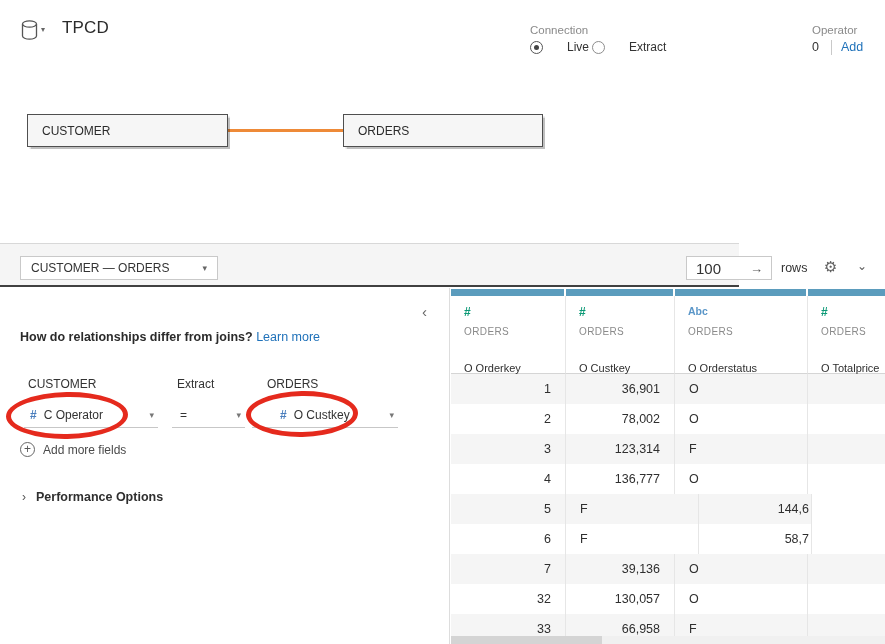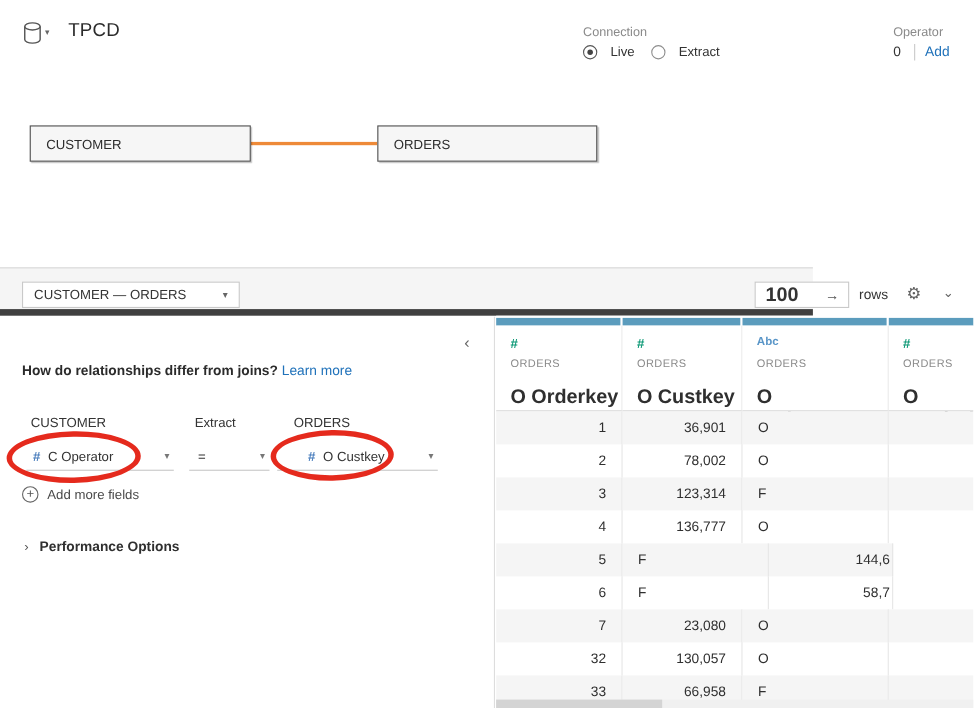--- a/index.html
+++ b/index.html
@@ -13,7 +13,7 @@
   .ds-title { position:absolute; left:62px; top:18px; font-size:17px; font-weight:500; color:#2b2b2b; letter-spacing:.2px; }
 
   .conn-label { position:absolute; left:530px; top:24px; font-size:11.5px; color:#8a8a8a; }
-  .radio-row { position:absolute; left:530px; top:40px; display:flex; align-items:center; gap:12px; font-size:12px; color:#333; }
+  .radio-row { position:absolute; left:530px; top:40px; display:flex; align-items:center; gap:24px; font-size:12px; color:#333; }
   .radio { width:13px; height:13px; border-radius:50%; border:1px solid #8d8d8d; background:#fff; position:relative; display:inline-block; }
   .radio.sel { border-color:#555; }
   .radio.sel::after { content:""; position:absolute; left:3px; top:3px; width:5px; height:5px; border-radius:50%; background:#444; }

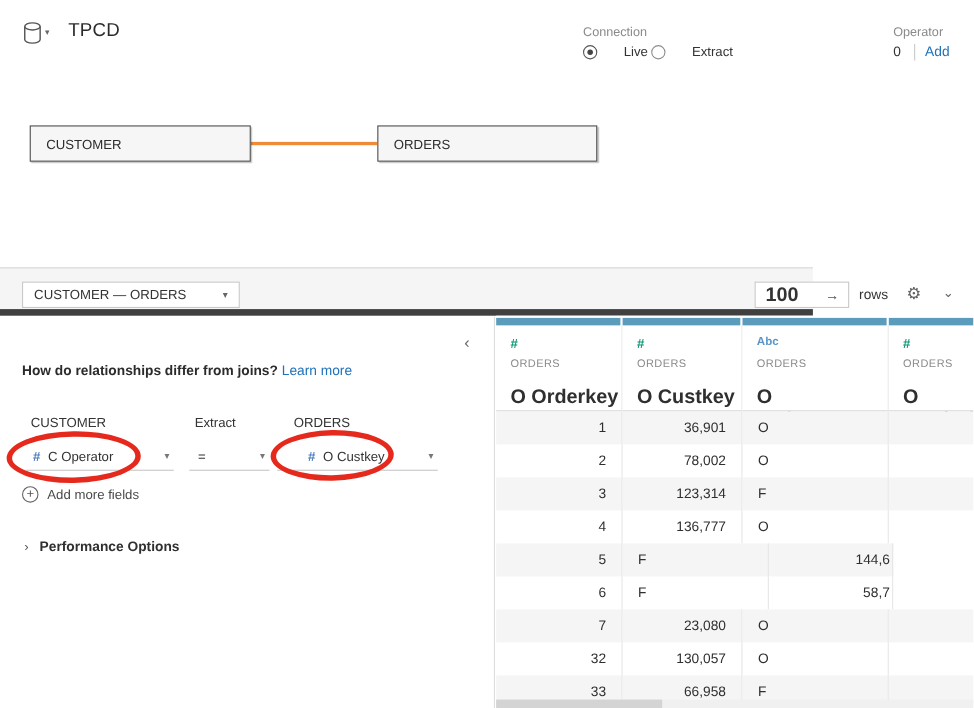--- a/index.html
+++ b/index.html
@@ -33,7 +33,7 @@
 
   
   .toolbar { position:absolute; left:0; top:243px; width:739px; height:44px; background:#f5f5f5;
-    border-top:1px solid #d8d8d8; border-bottom:6px solid #404040; }
+    border-top:1px solid #d8d8d8; border-bottom:2px solid #404040; }
   .rel-select { position:absolute; left:20px; top:12px; width:198px; height:24px; background:#fff;
     border:1px solid #c9c9c9; display:flex; align-items:center; padding:0 10px; font-size:12px; color:#333; cursor:pointer; }
   .rel-select .caret { margin-left:auto; font-size:9px; color:#666; }

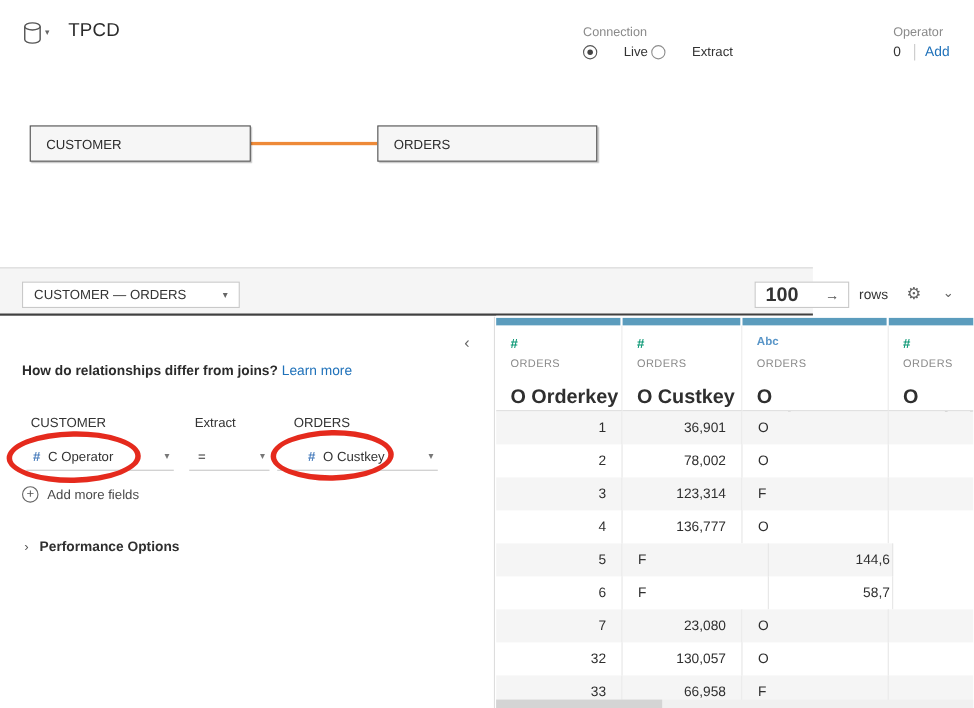--- a/index.html
+++ b/index.html
@@ -39,8 +39,8 @@
   .rel-select .caret { margin-left:auto; font-size:9px; color:#666; }
   .rows-input-wrap { position:absolute; left:686px; top:12px; width:86px; height:24px; background:#fff;
     border:1px solid #c9c9c9; display:flex; align-items:center; }
-  .rows-input { border:0; outline:0; width:52px; padding-left:9px; font-size:18px; color:#333;
-    font-family:"Liberation Sans","DejaVu Sans",sans-serif; background:transparent;font-weight:bold; }
+  .rows-input { border:0; outline:0; width:52px; padding-left:9px; font-size:15px; color:#333;
+    font-family:"Liberation Sans","DejaVu Sans",sans-serif; background:transparent; }
   .rows-go { margin-left:auto; padding-right:8px; font-size:13px; color:#555; cursor:pointer; }
   .rows-label { position:absolute; left:781px; top:17px; font-size:12.5px; color:#333; }
   .gear { position:absolute; left:824px; top:14px; font-size:15px; color:#5f5f5f; cursor:pointer; }

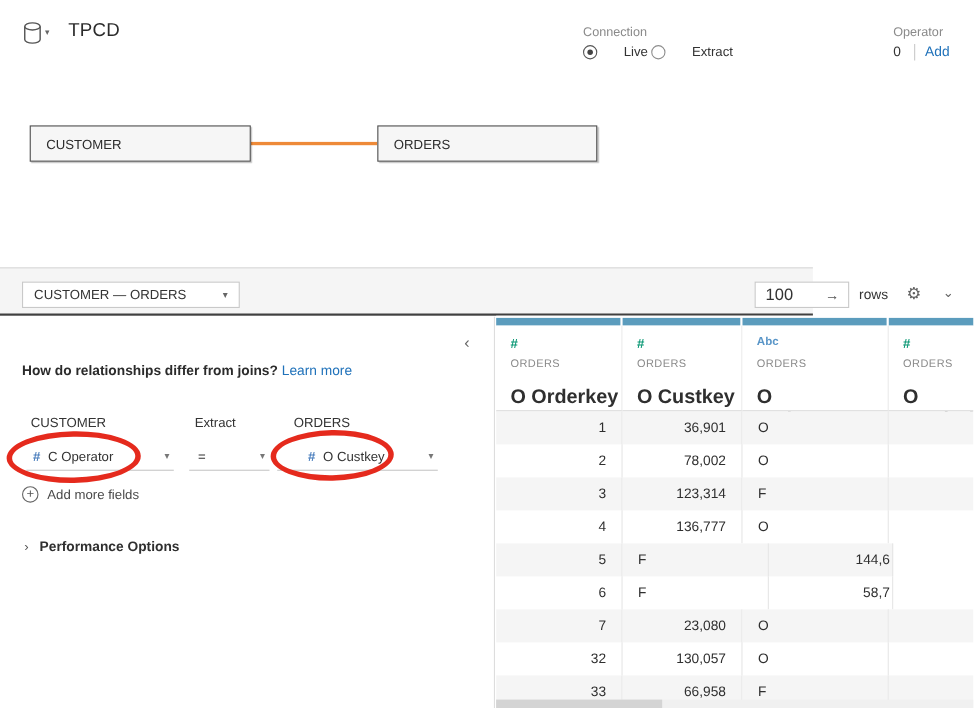--- a/index.html
+++ b/index.html
@@ -84,7 +84,7 @@
   .hcell .dtype { font-size:12px; font-weight:700; color:#0c9976; height:18px; }
   .hcell .dtype.str { color:#5a96c8; font-size:10.5px; font-weight:700; }
   .hcell .tname { font-size:10px; color:#8a8a8a; letter-spacing:.4px; margin-top:3px; }
-  .hcell .fname { font-size:18px; font-weight:700; color:#2f2f2f; margin-top:13px; }
+  .hcell .fname { font-size:11px; font-weight:400; color:#2f2f2f; margin-top:25px; }
   .drow { height:30px; }
   .drow.odd .cell { background:#f5f5f5; }
   .cell { height:30px; border-right:1px solid #e6e6e6; font-size:12.5px; color:#2f2f2f;

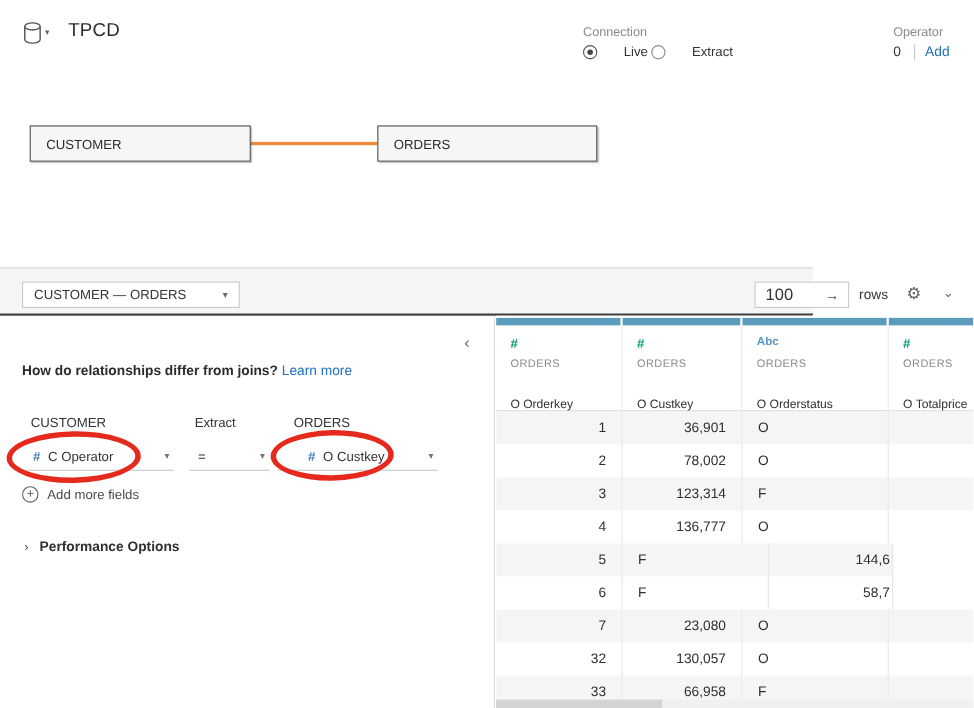--- a/index.html
+++ b/index.html
@@ -259,7 +259,7 @@
     </div>
     <div class="grid-row drow odd">
       <div class="gcol w1 cell num">7</div>
-      <div class="gcol w2 cell num">23,080</div>
+      <div class="gcol w2 cell num">39,136</div>
       <div class="gcol w3 cell str">O</div>
       <div class="gcol w4 cell num clip">252,0</div>
     </div>

